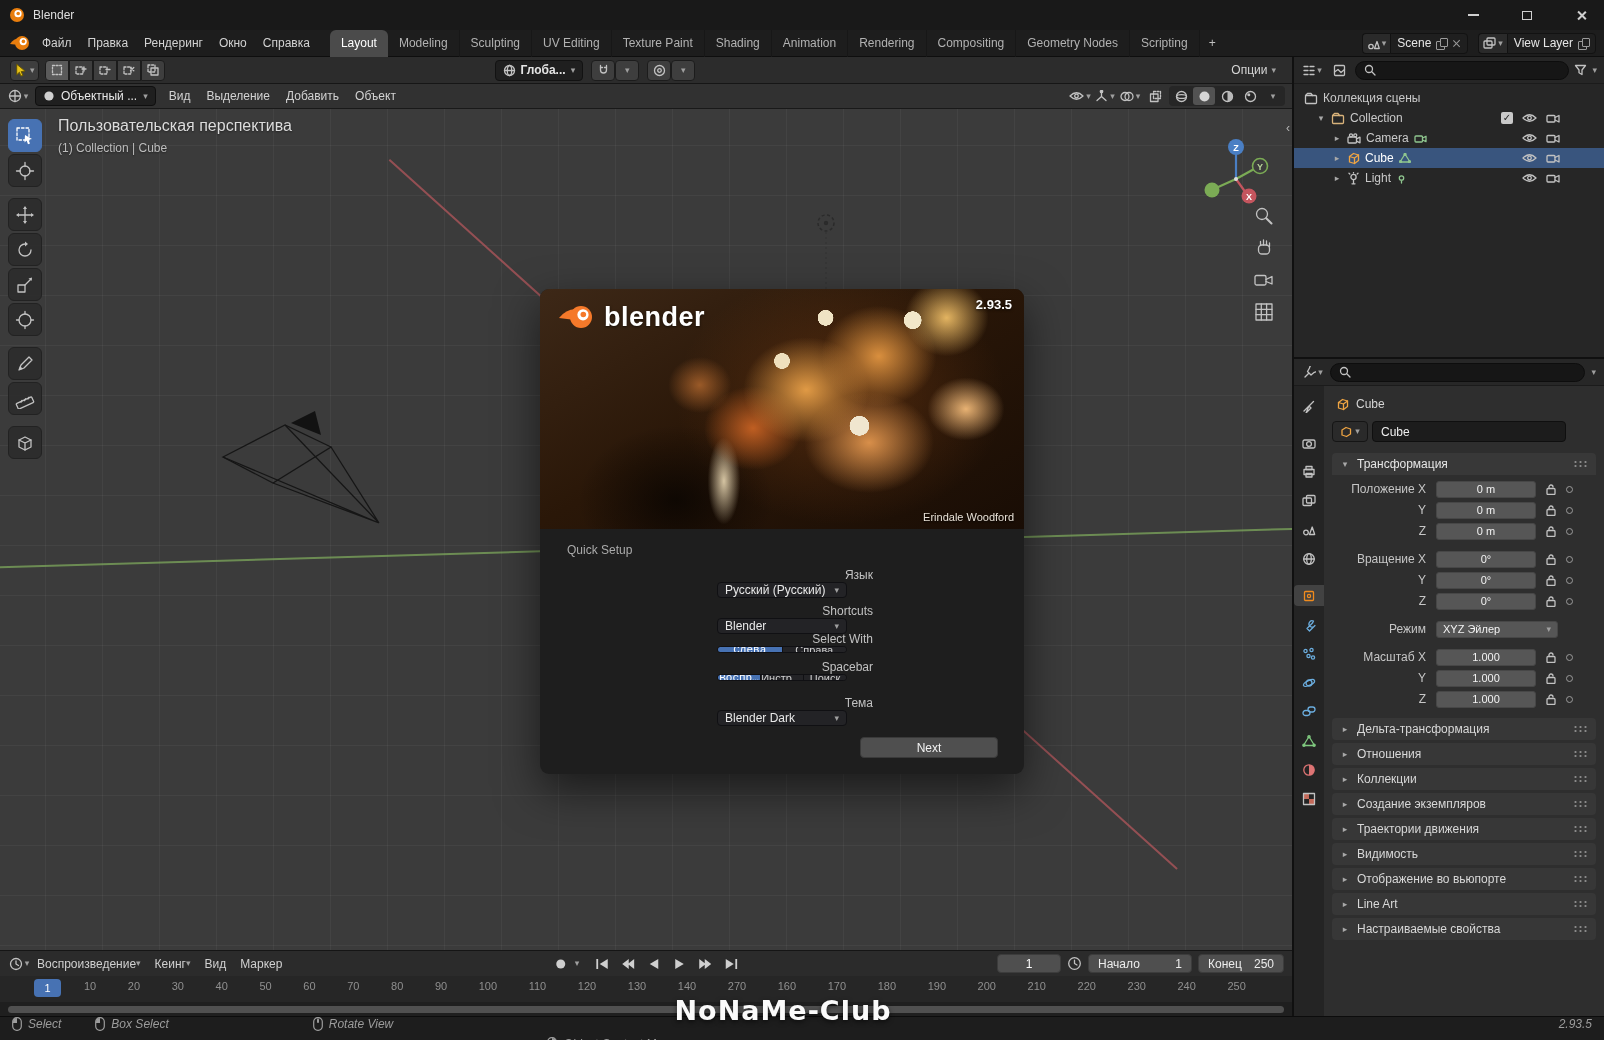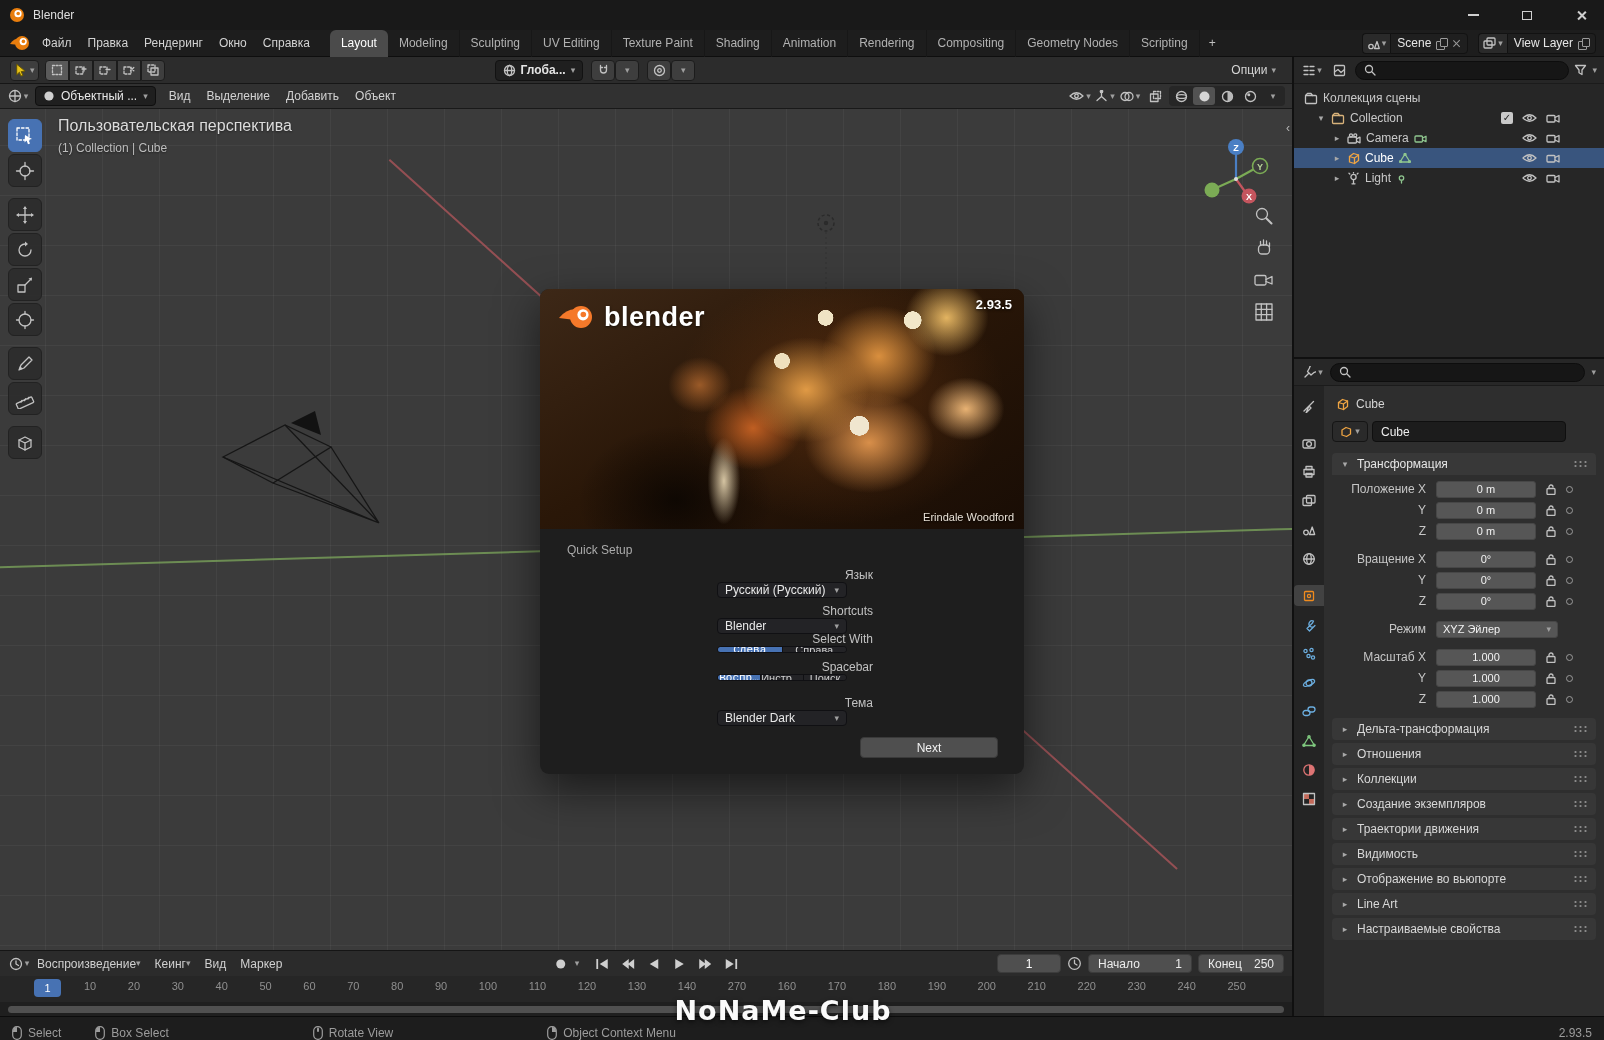--- a/index.html
+++ b/index.html
@@ -165,7 +165,7 @@
   .section{height:22px;background:#373737;border-radius:4px;display:flex;align-items:center;gap:7px;padding:0 8px;margin-bottom:3px;color:#d8d8d8;}
 
   
-  #statusbar{height:24px;background:#1d1d1d;border-top:1px solid #0c0c0c;display:flex;align-items:flex-end;padding:0 12px;gap:34px;color:#9c9c9c;}
+  #statusbar{height:24px;background:#1d1d1d;border-top:1px solid #0c0c0c;display:flex;align-items:flex-start;padding:0 12px;gap:34px;color:#9c9c9c;font-style:italic;}
   .sb-item{display:flex;align-items:center;gap:6px;}
   .sb-ver{margin-left:auto;}
   #watermark{position:absolute;left:783px;bottom:14px;transform:translateX(-50%);font-family:"DejaVu Sans",sans-serif;font-size:27px;font-weight:bold;color:#fafafa;letter-spacing:1px;z-index:60;text-shadow:0 2px 5px rgba(0,0,0,.6);}

